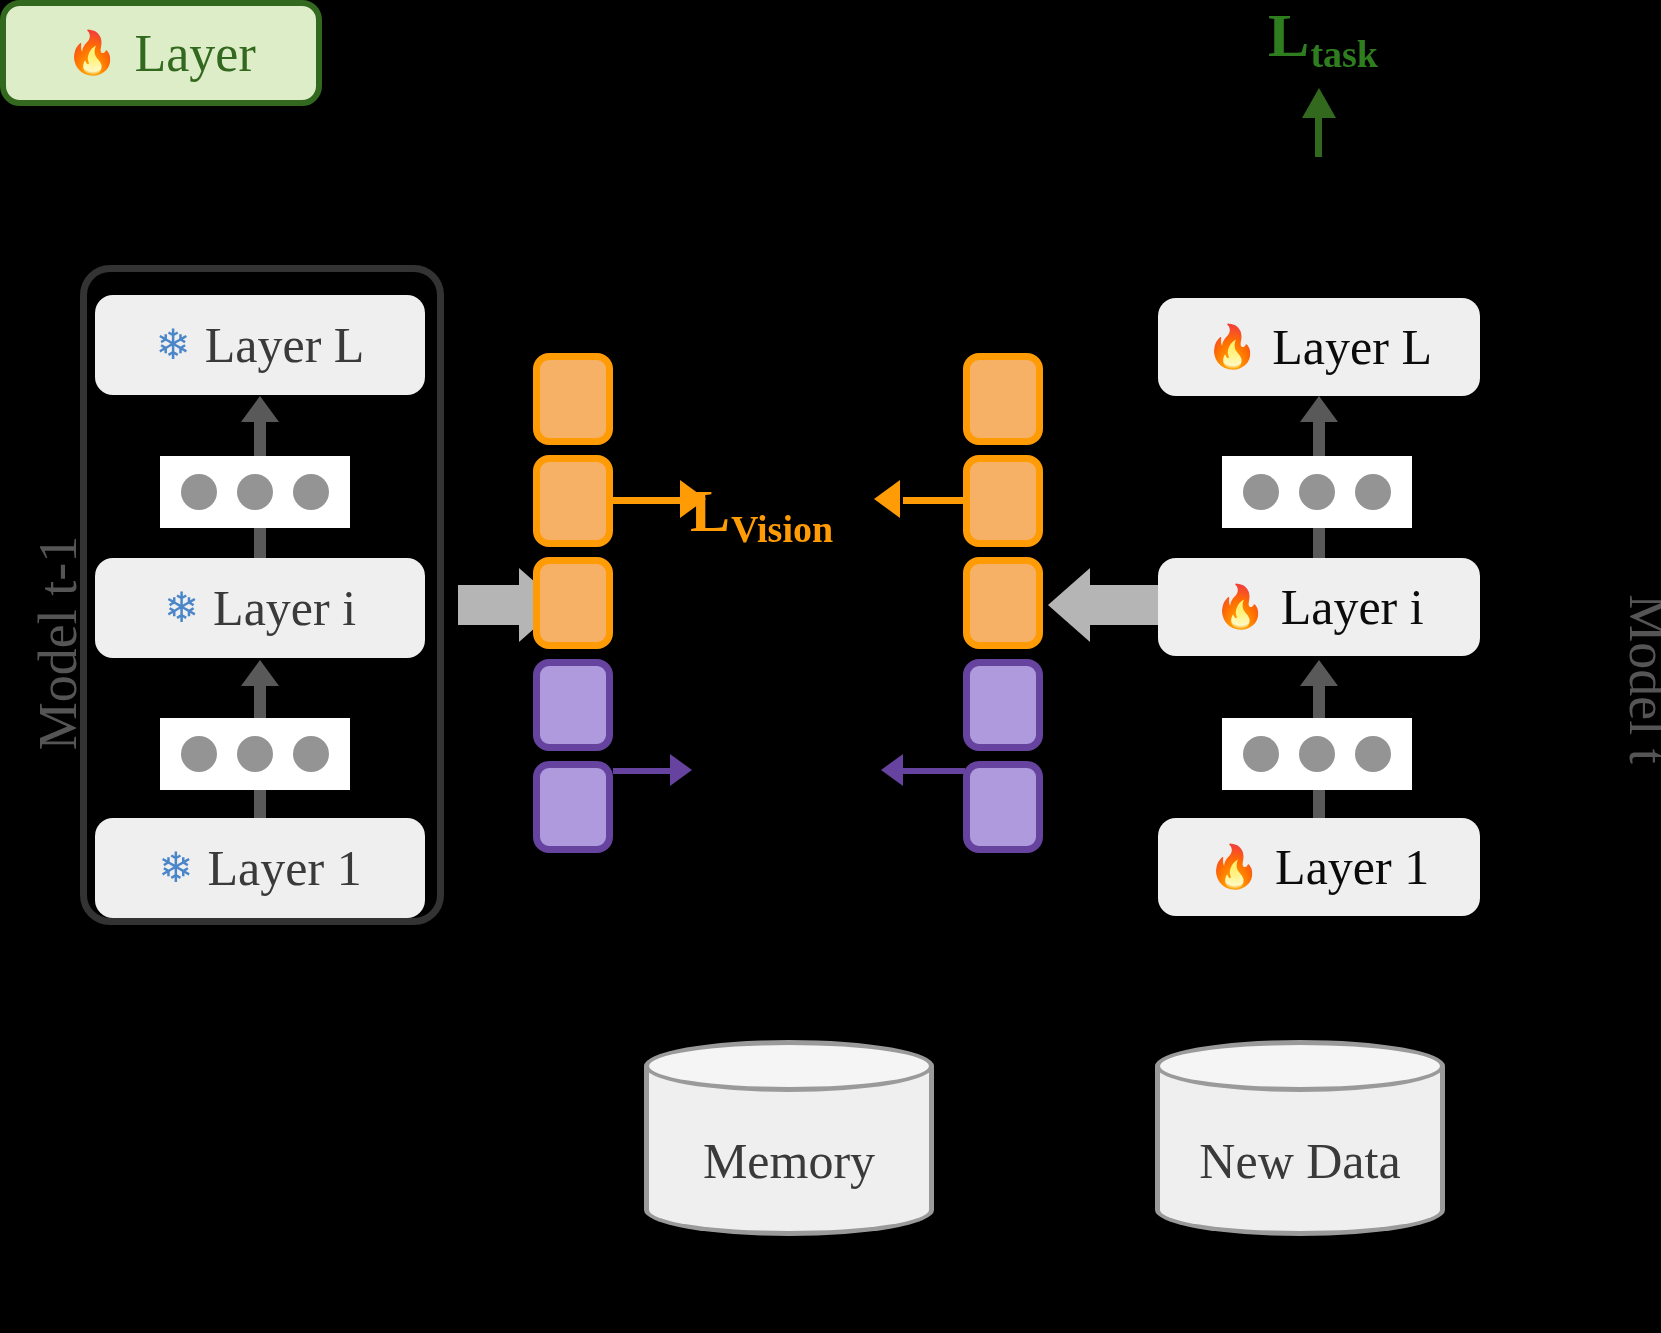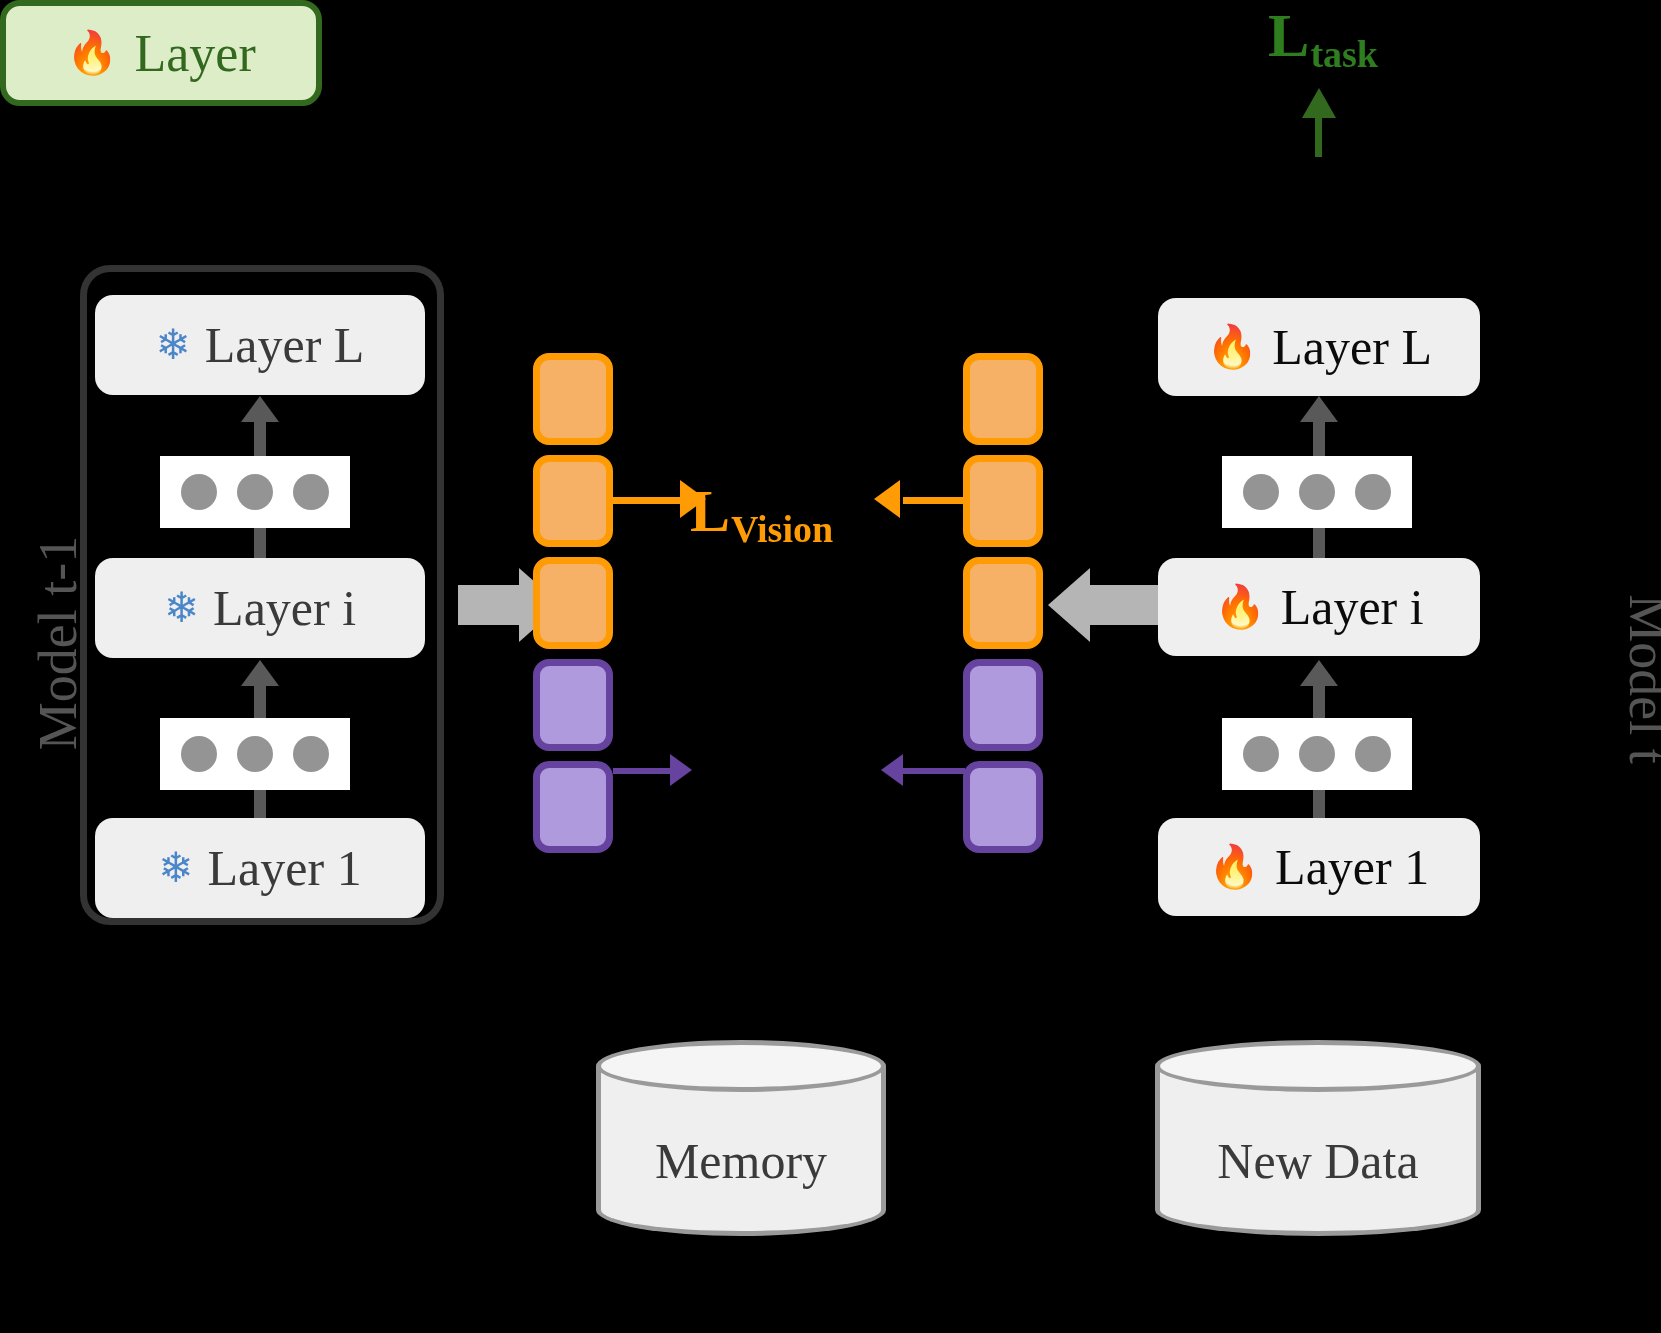--- a/index.html
+++ b/index.html
@@ -247,7 +247,7 @@
 
   <div class="side-label" id="model-cur-label">Model t</div>
 
-  <div class="cyl" style="left:596px;top:1040px;width:290px;height:225px;">
+  <div class="cyl" style="left:644px;top:1040px;width:290px;height:225px;">
     <div class="body"></div>
     <div class="top"></div>
     <div class="cap-label">Memory</div>

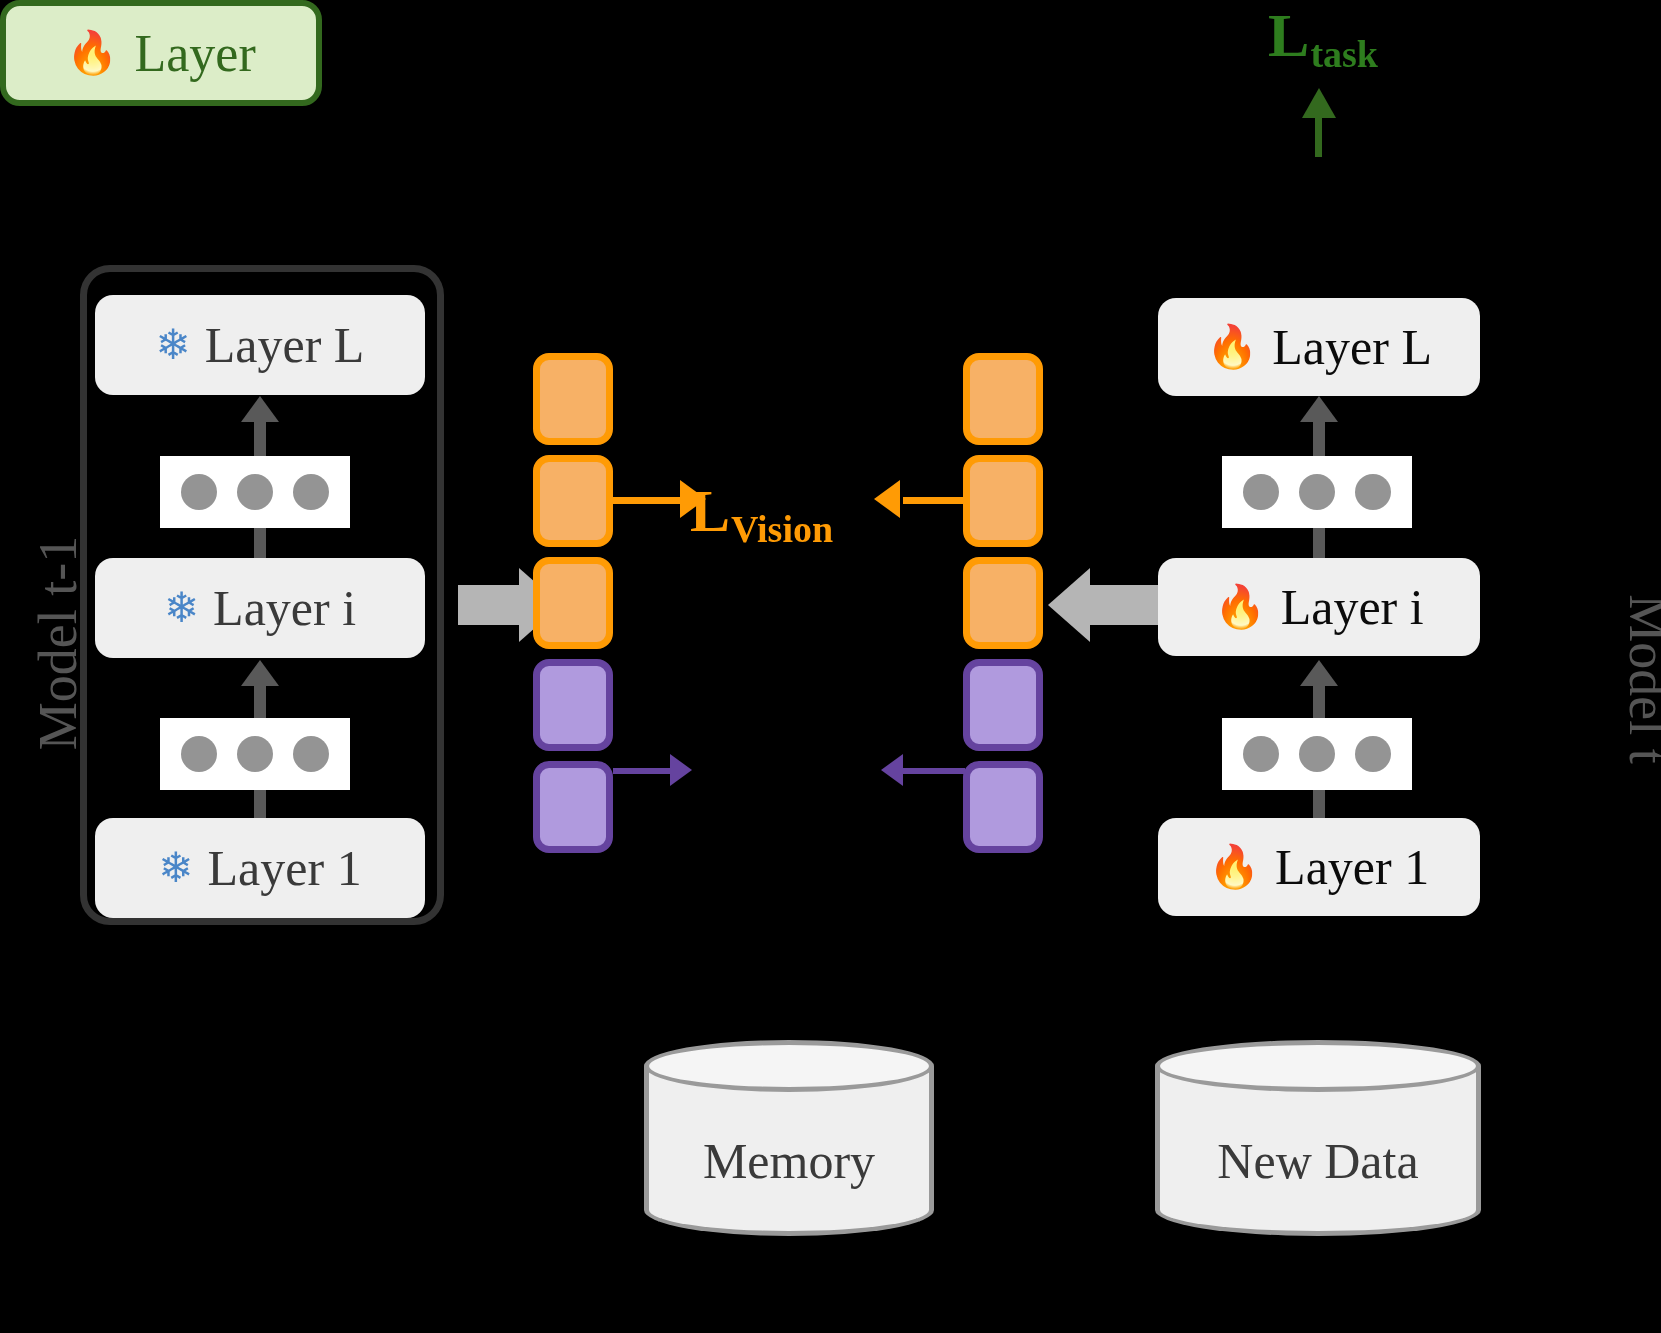--- a/index.html
+++ b/index.html
@@ -253,7 +253,7 @@
     <div class="cap-label">Memory</div>
   </div>
 
-  <div class="cyl" style="left:1155px;top:1040px;width:290px;height:225px;padding-left:36px;">
+  <div class="cyl" style="left:1155px;top:1040px;width:290px;height:225px;">
     <div class="body"></div>
     <div class="top"></div>
     <div class="cap-label">New Data</div>

